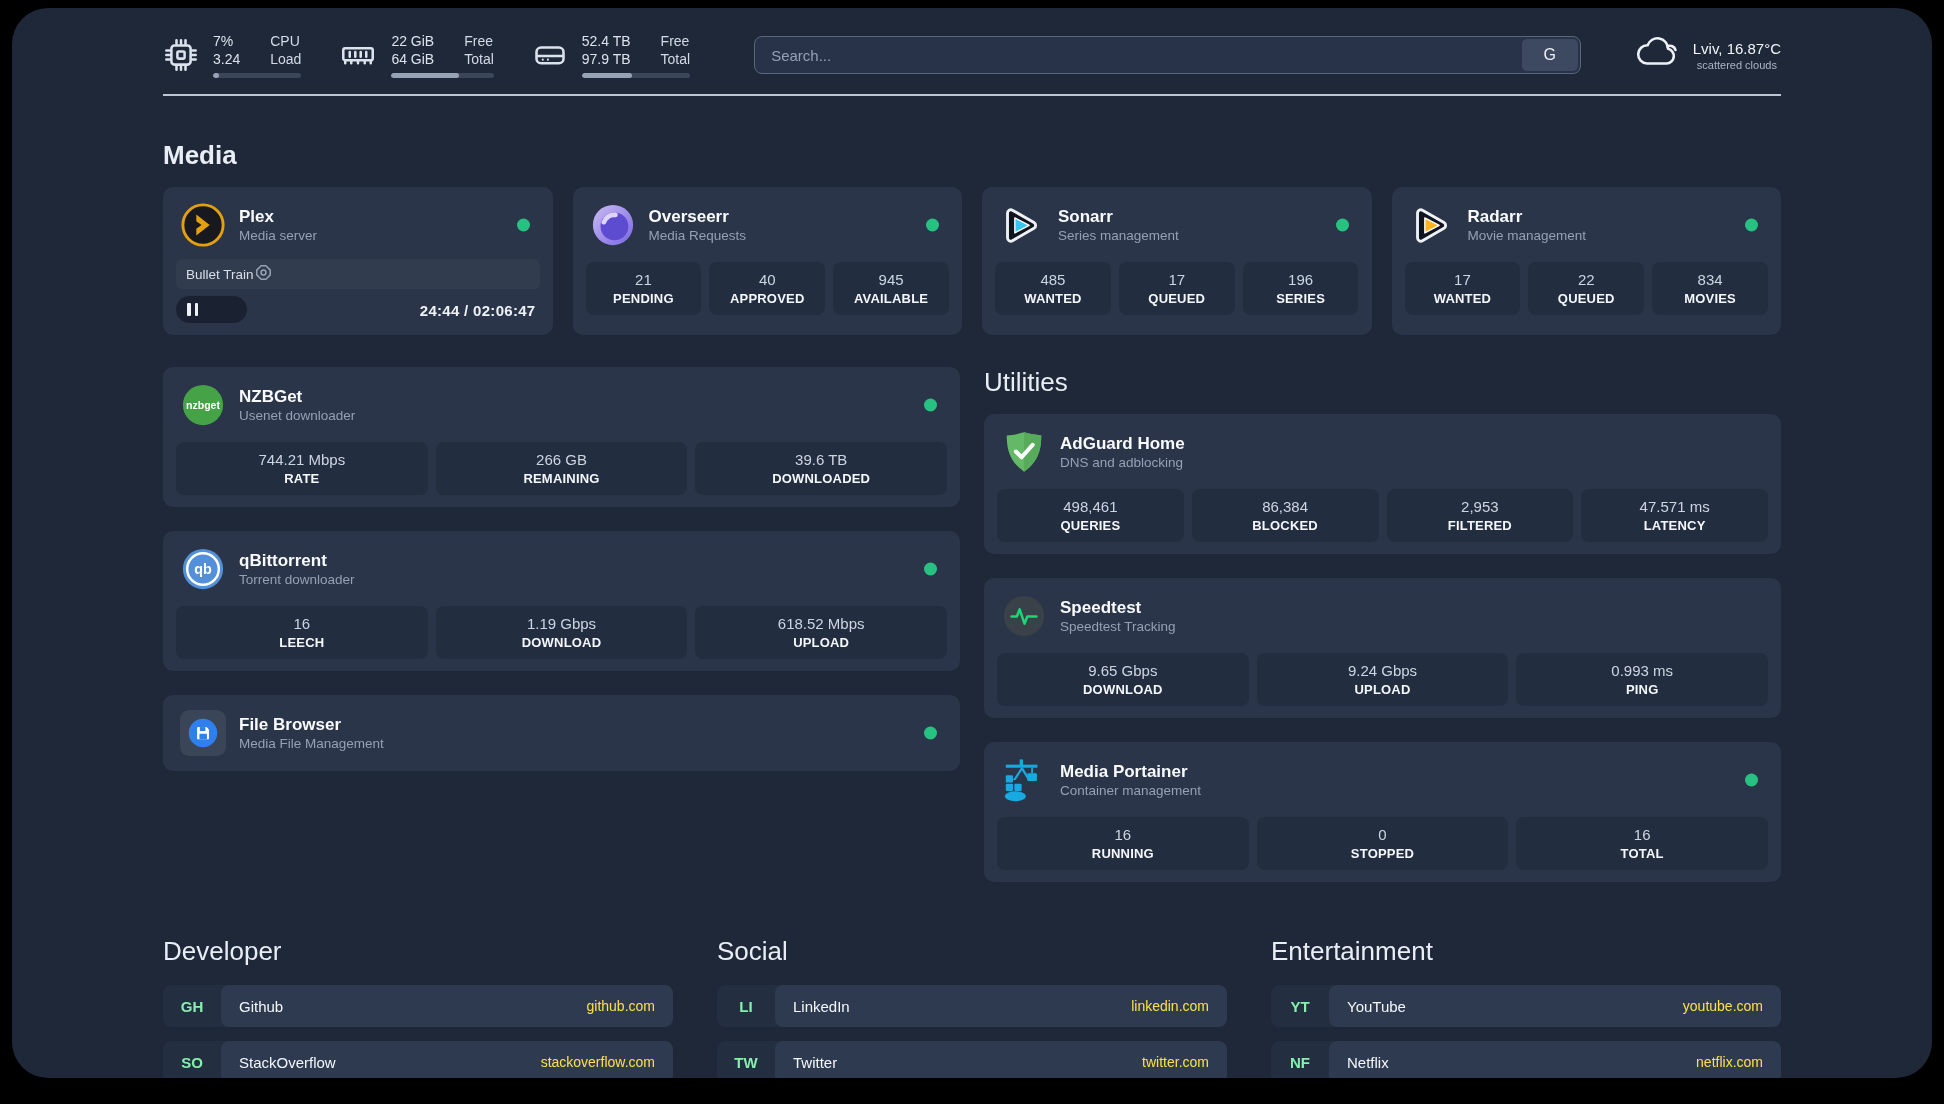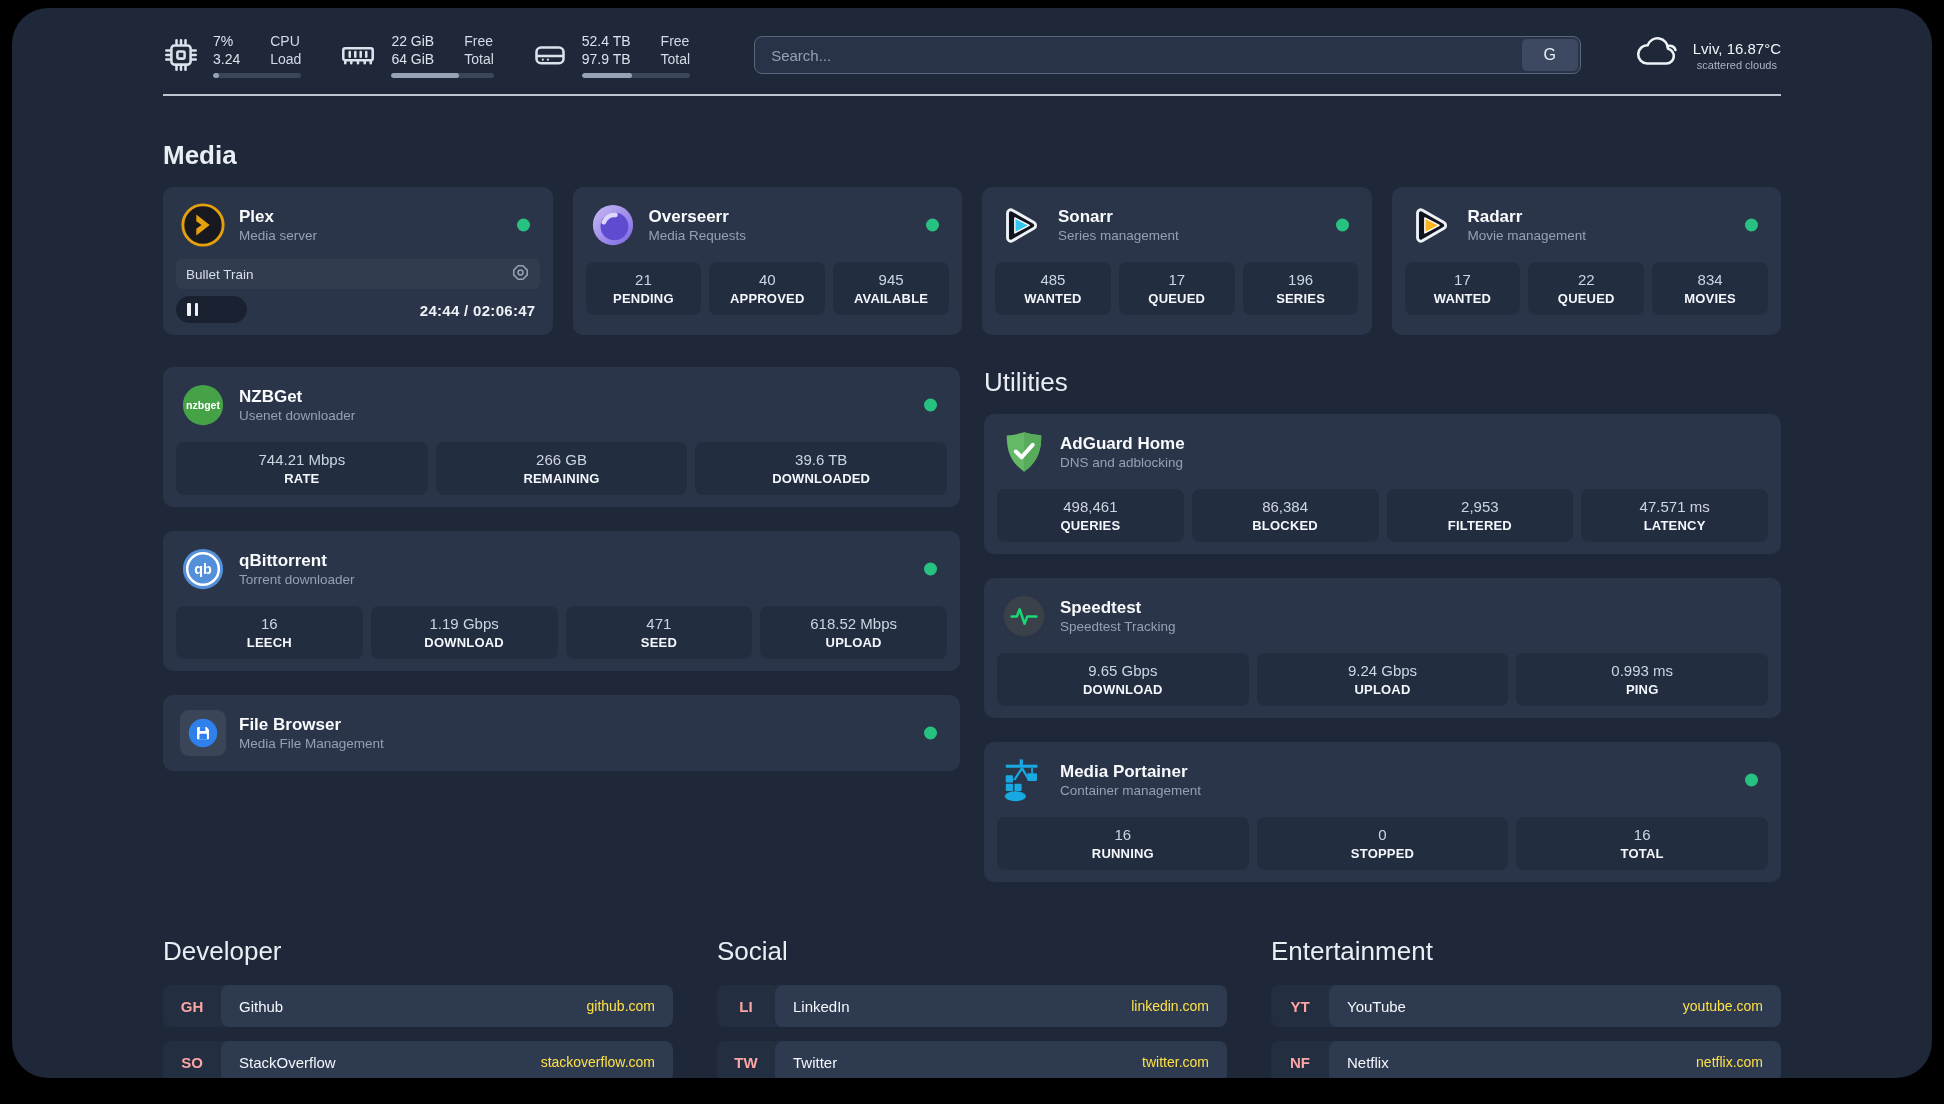--- a/index.html
+++ b/index.html
@@ -69,7 +69,7 @@
   
   .player{margin-top:8px;}
   .player-title-row{
-    display:flex;align-items:center;justify-content:space-between;
+    display:flex;align-items:center;justify-content:flex-start;
     background:rgba(255,255,255,.035);border-radius:6px;padding:4px 10px;
     font-size:13.5px;color:#d9dfe9;
   }

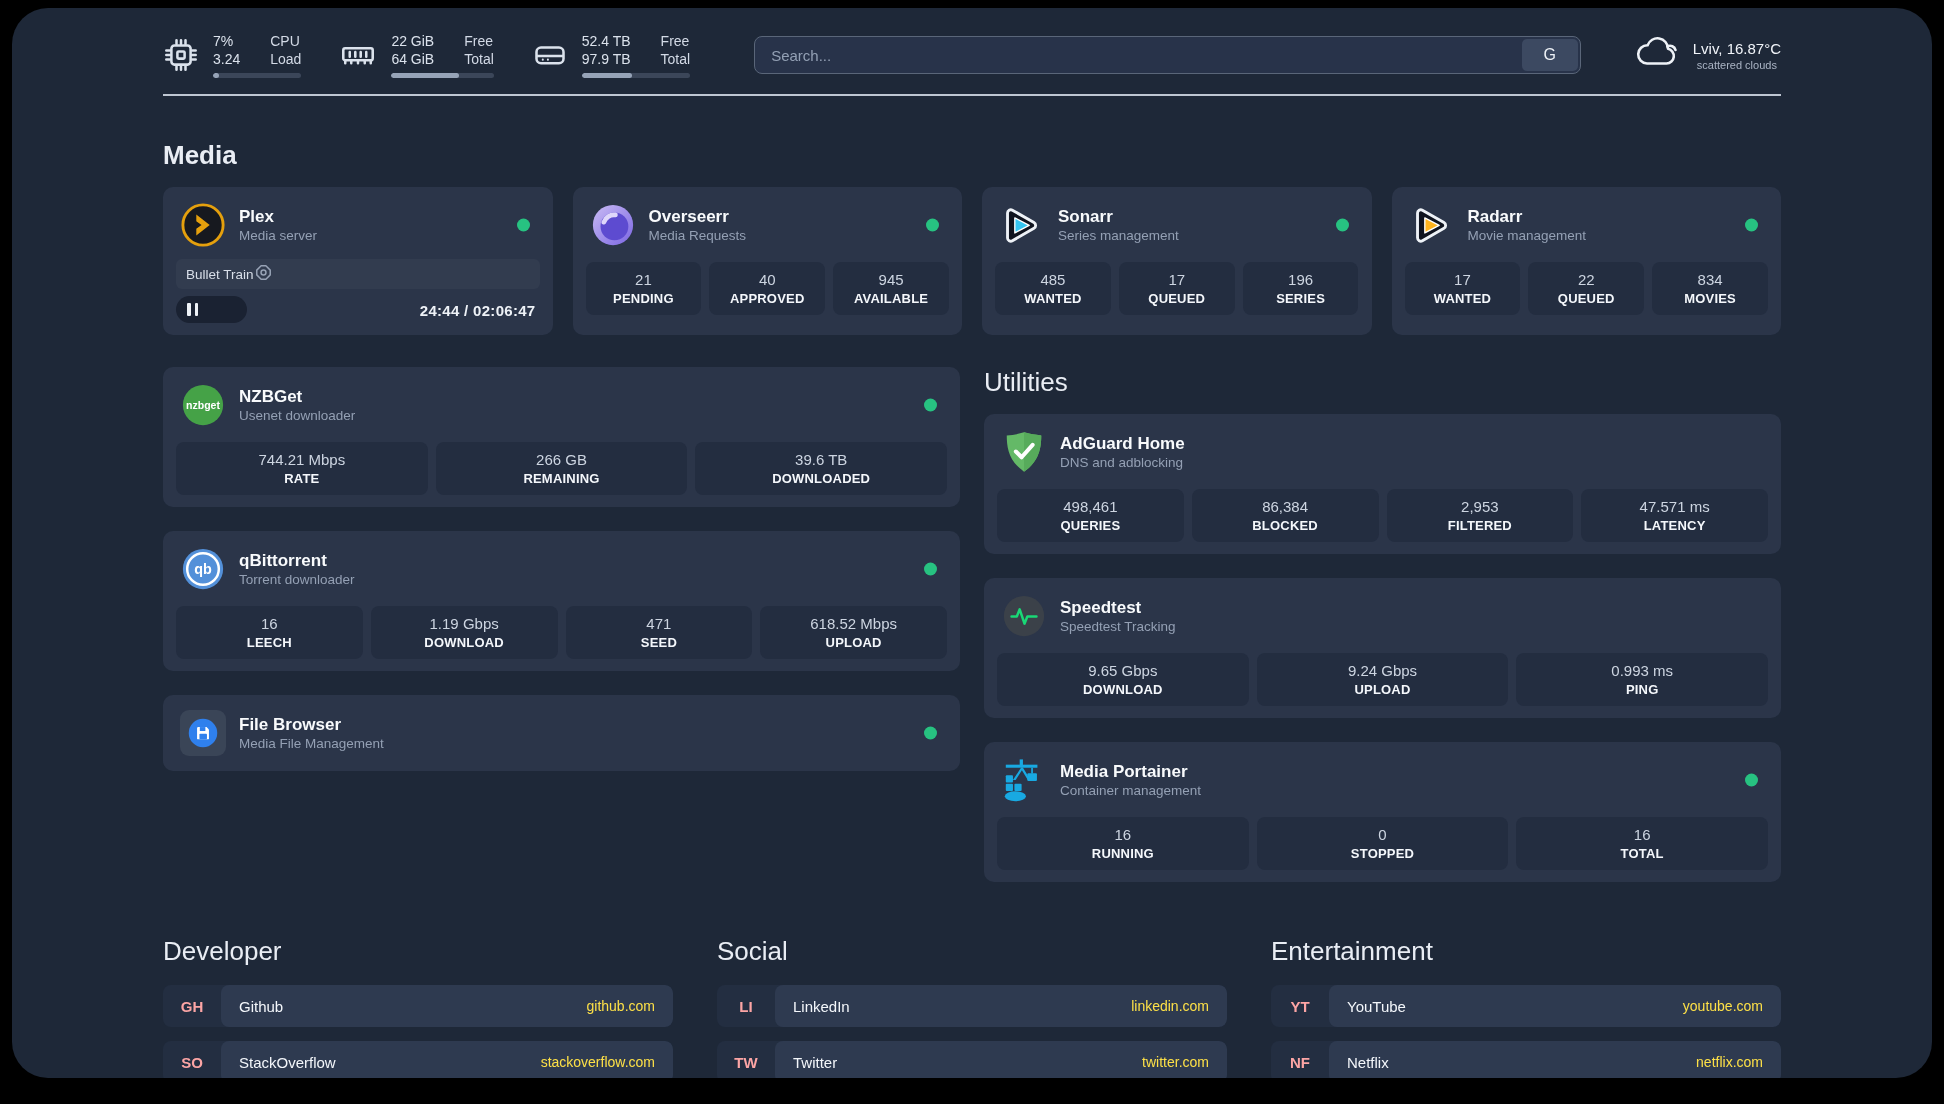--- a/index.html
+++ b/index.html
@@ -397,10 +397,6 @@
               <div class="stat-label">DOWNLOAD</div>
             </div>
             <div class="stat-box">
-              <div class="stat-value">471</div>
-              <div class="stat-label">SEED</div>
-            </div>
-            <div class="stat-box">
               <div class="stat-value">618.52 Mbps</div>
               <div class="stat-label">UPLOAD</div>
             </div>

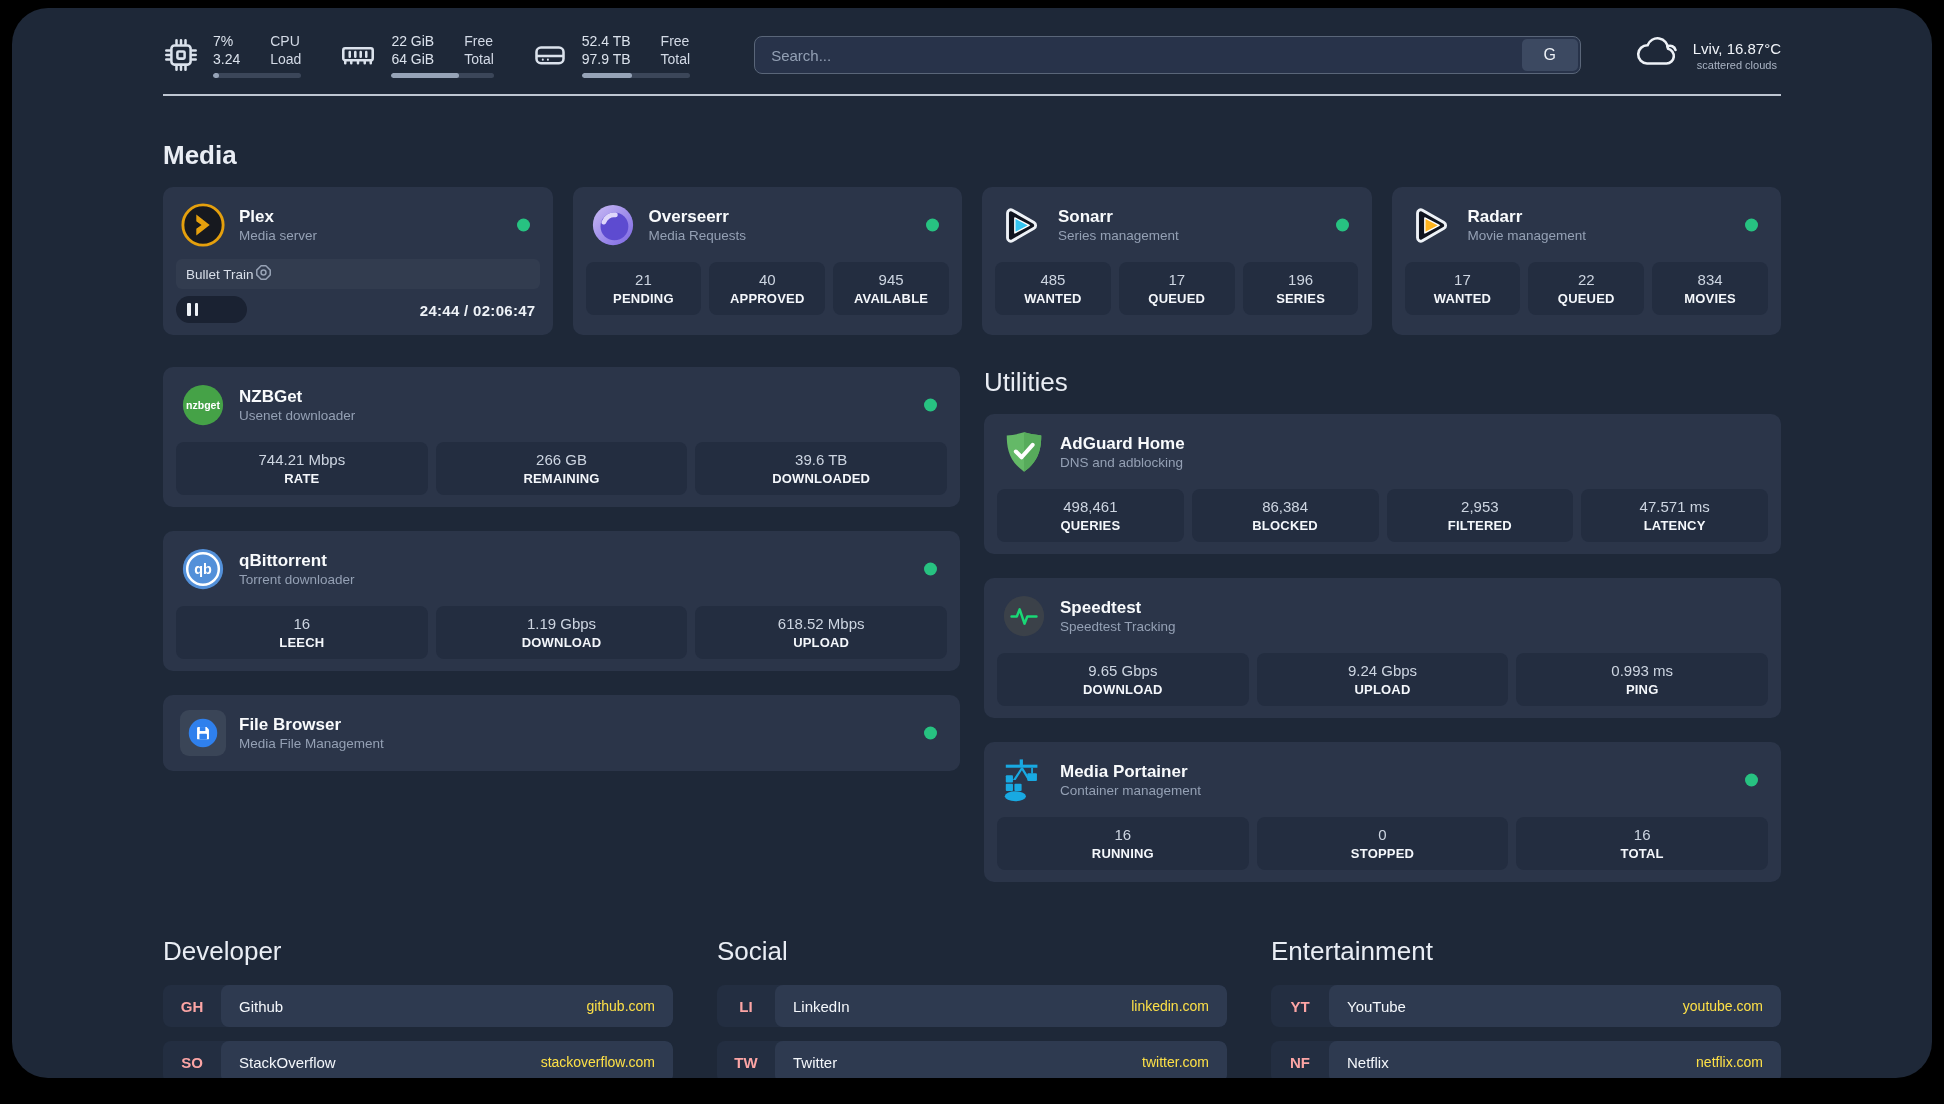--- a/index.html
+++ b/index.html
@@ -90,7 +90,7 @@
   .bm-title{margin-bottom:18px;}
   .bm-row{display:flex;align-items:stretch;height:42px;border-radius:8px;background:#232e41;overflow:hidden;margin-bottom:14px;cursor:pointer;}
   .bm-row:last-child{margin-bottom:0;}
-  .bm-abbr{width:58px;display:flex;align-items:center;justify-content:center;color:#fca5a5;font-size:15px;font-weight:600;}
+  .bm-abbr{width:58px;display:flex;align-items:center;justify-content:center;color:#86efac;font-size:15px;font-weight:600;}
   .bm-pill{flex:1;background:#2e3a50;border-radius:8px;display:flex;align-items:center;justify-content:space-between;padding:0 18px;}
   .bm-name{font-size:15px;color:#f4f7fb;}
   .bm-domain{font-size:14px;color:#fde047;}

